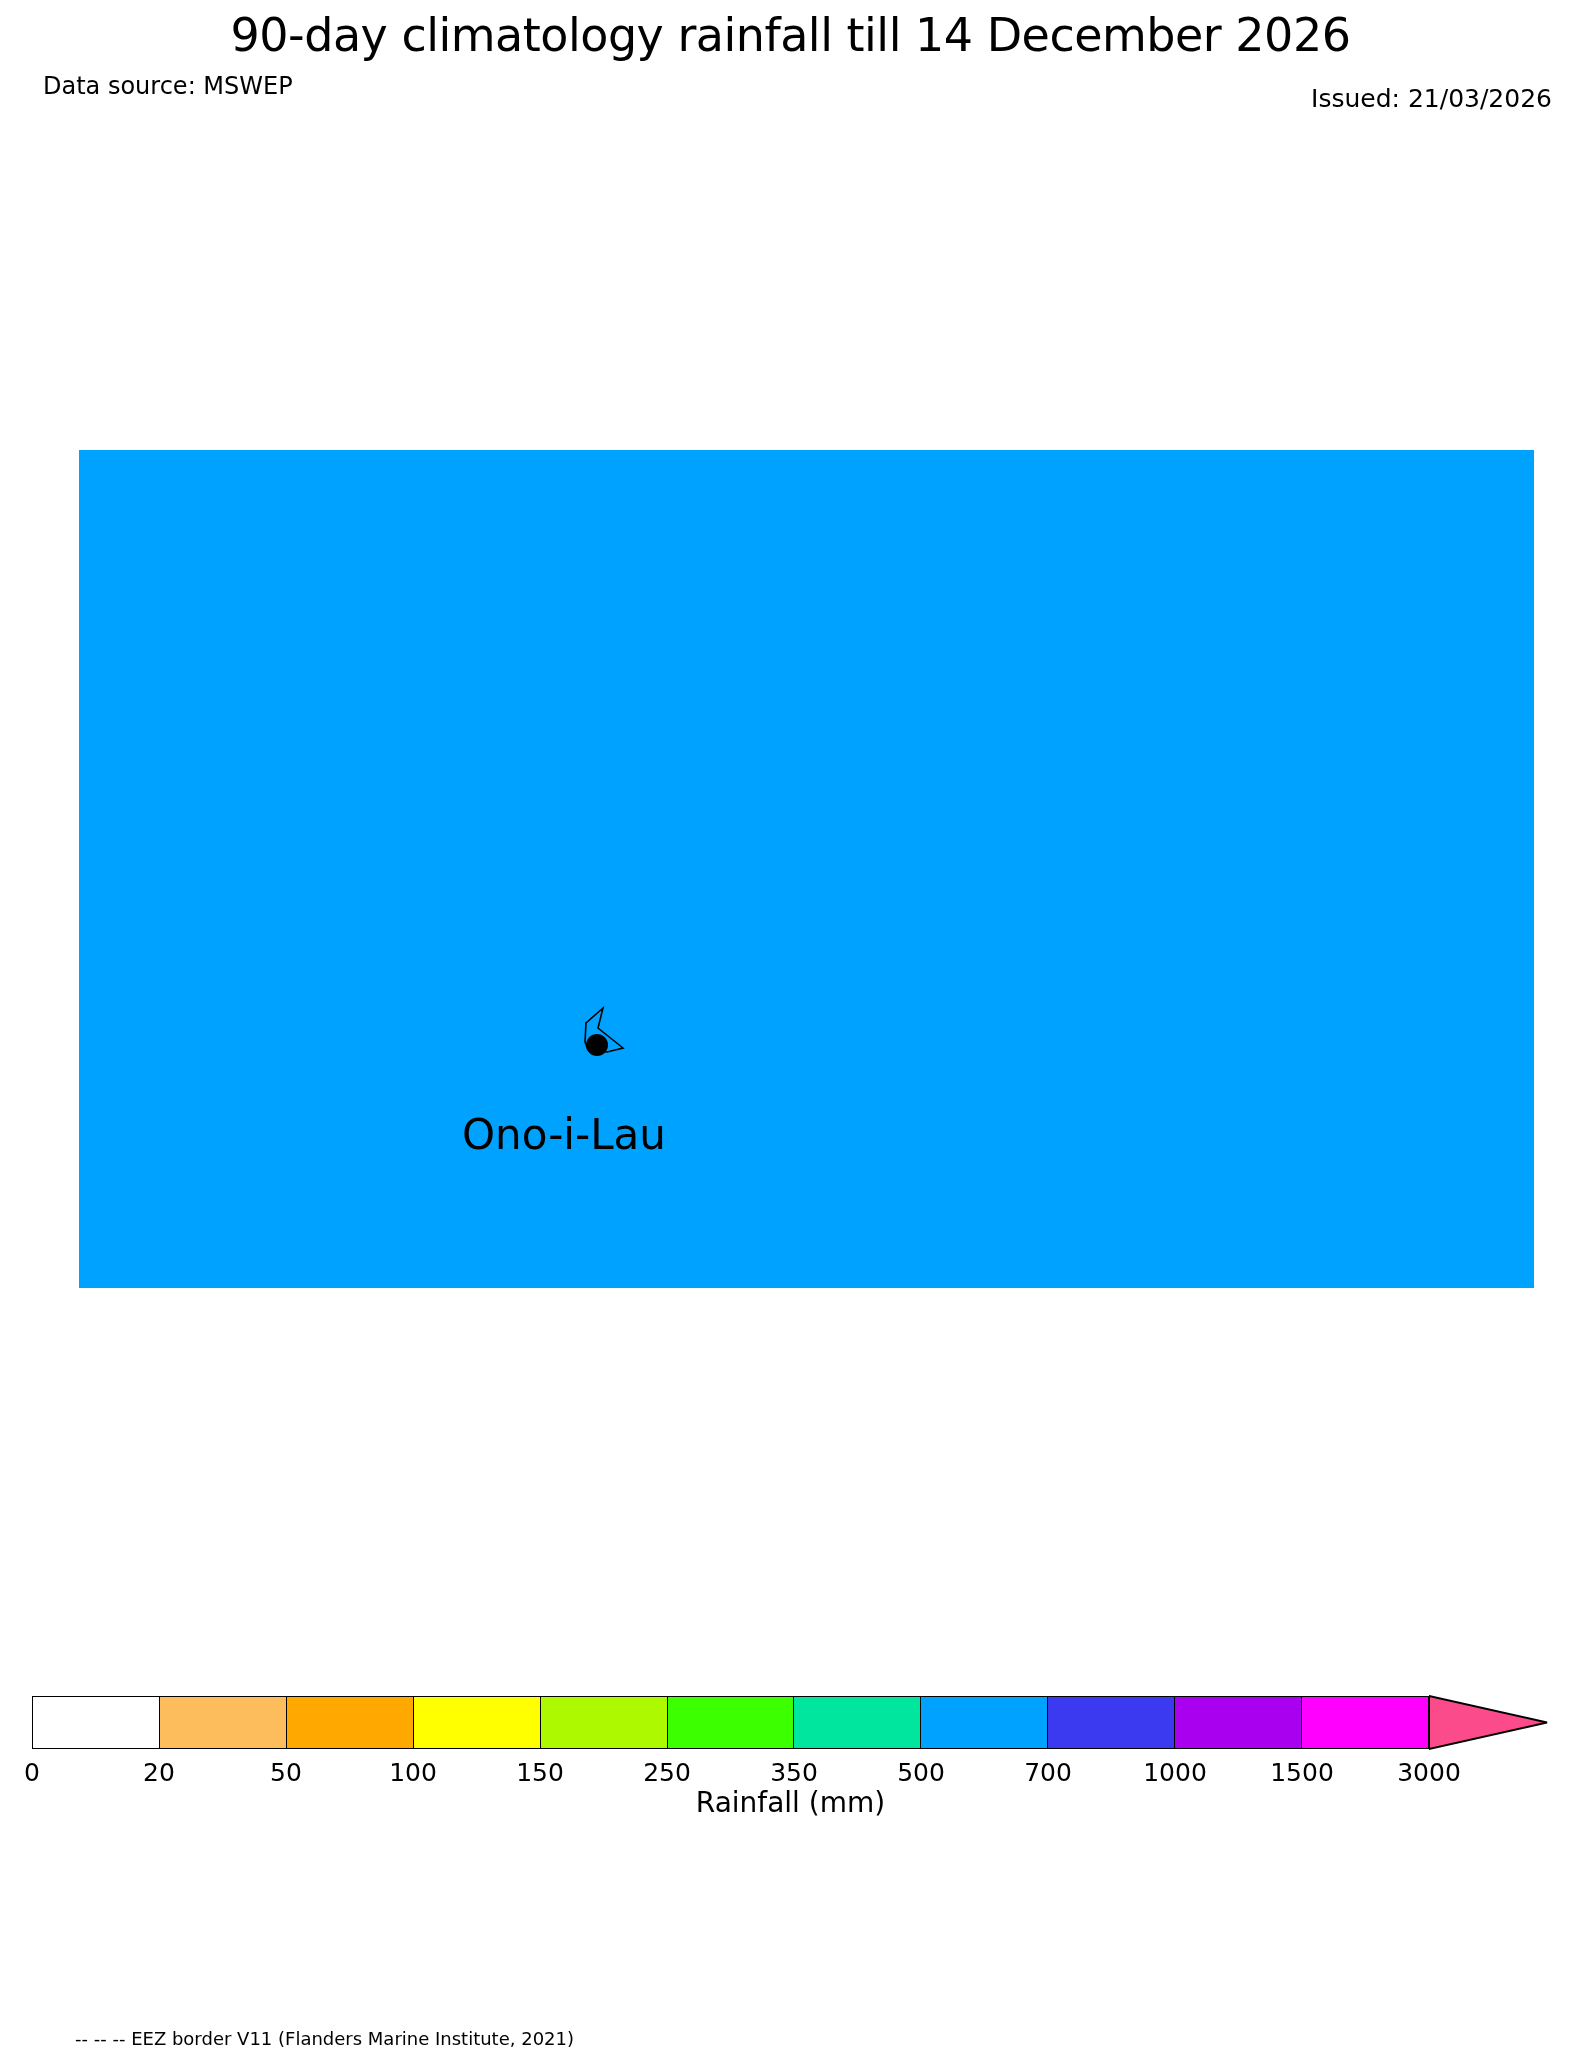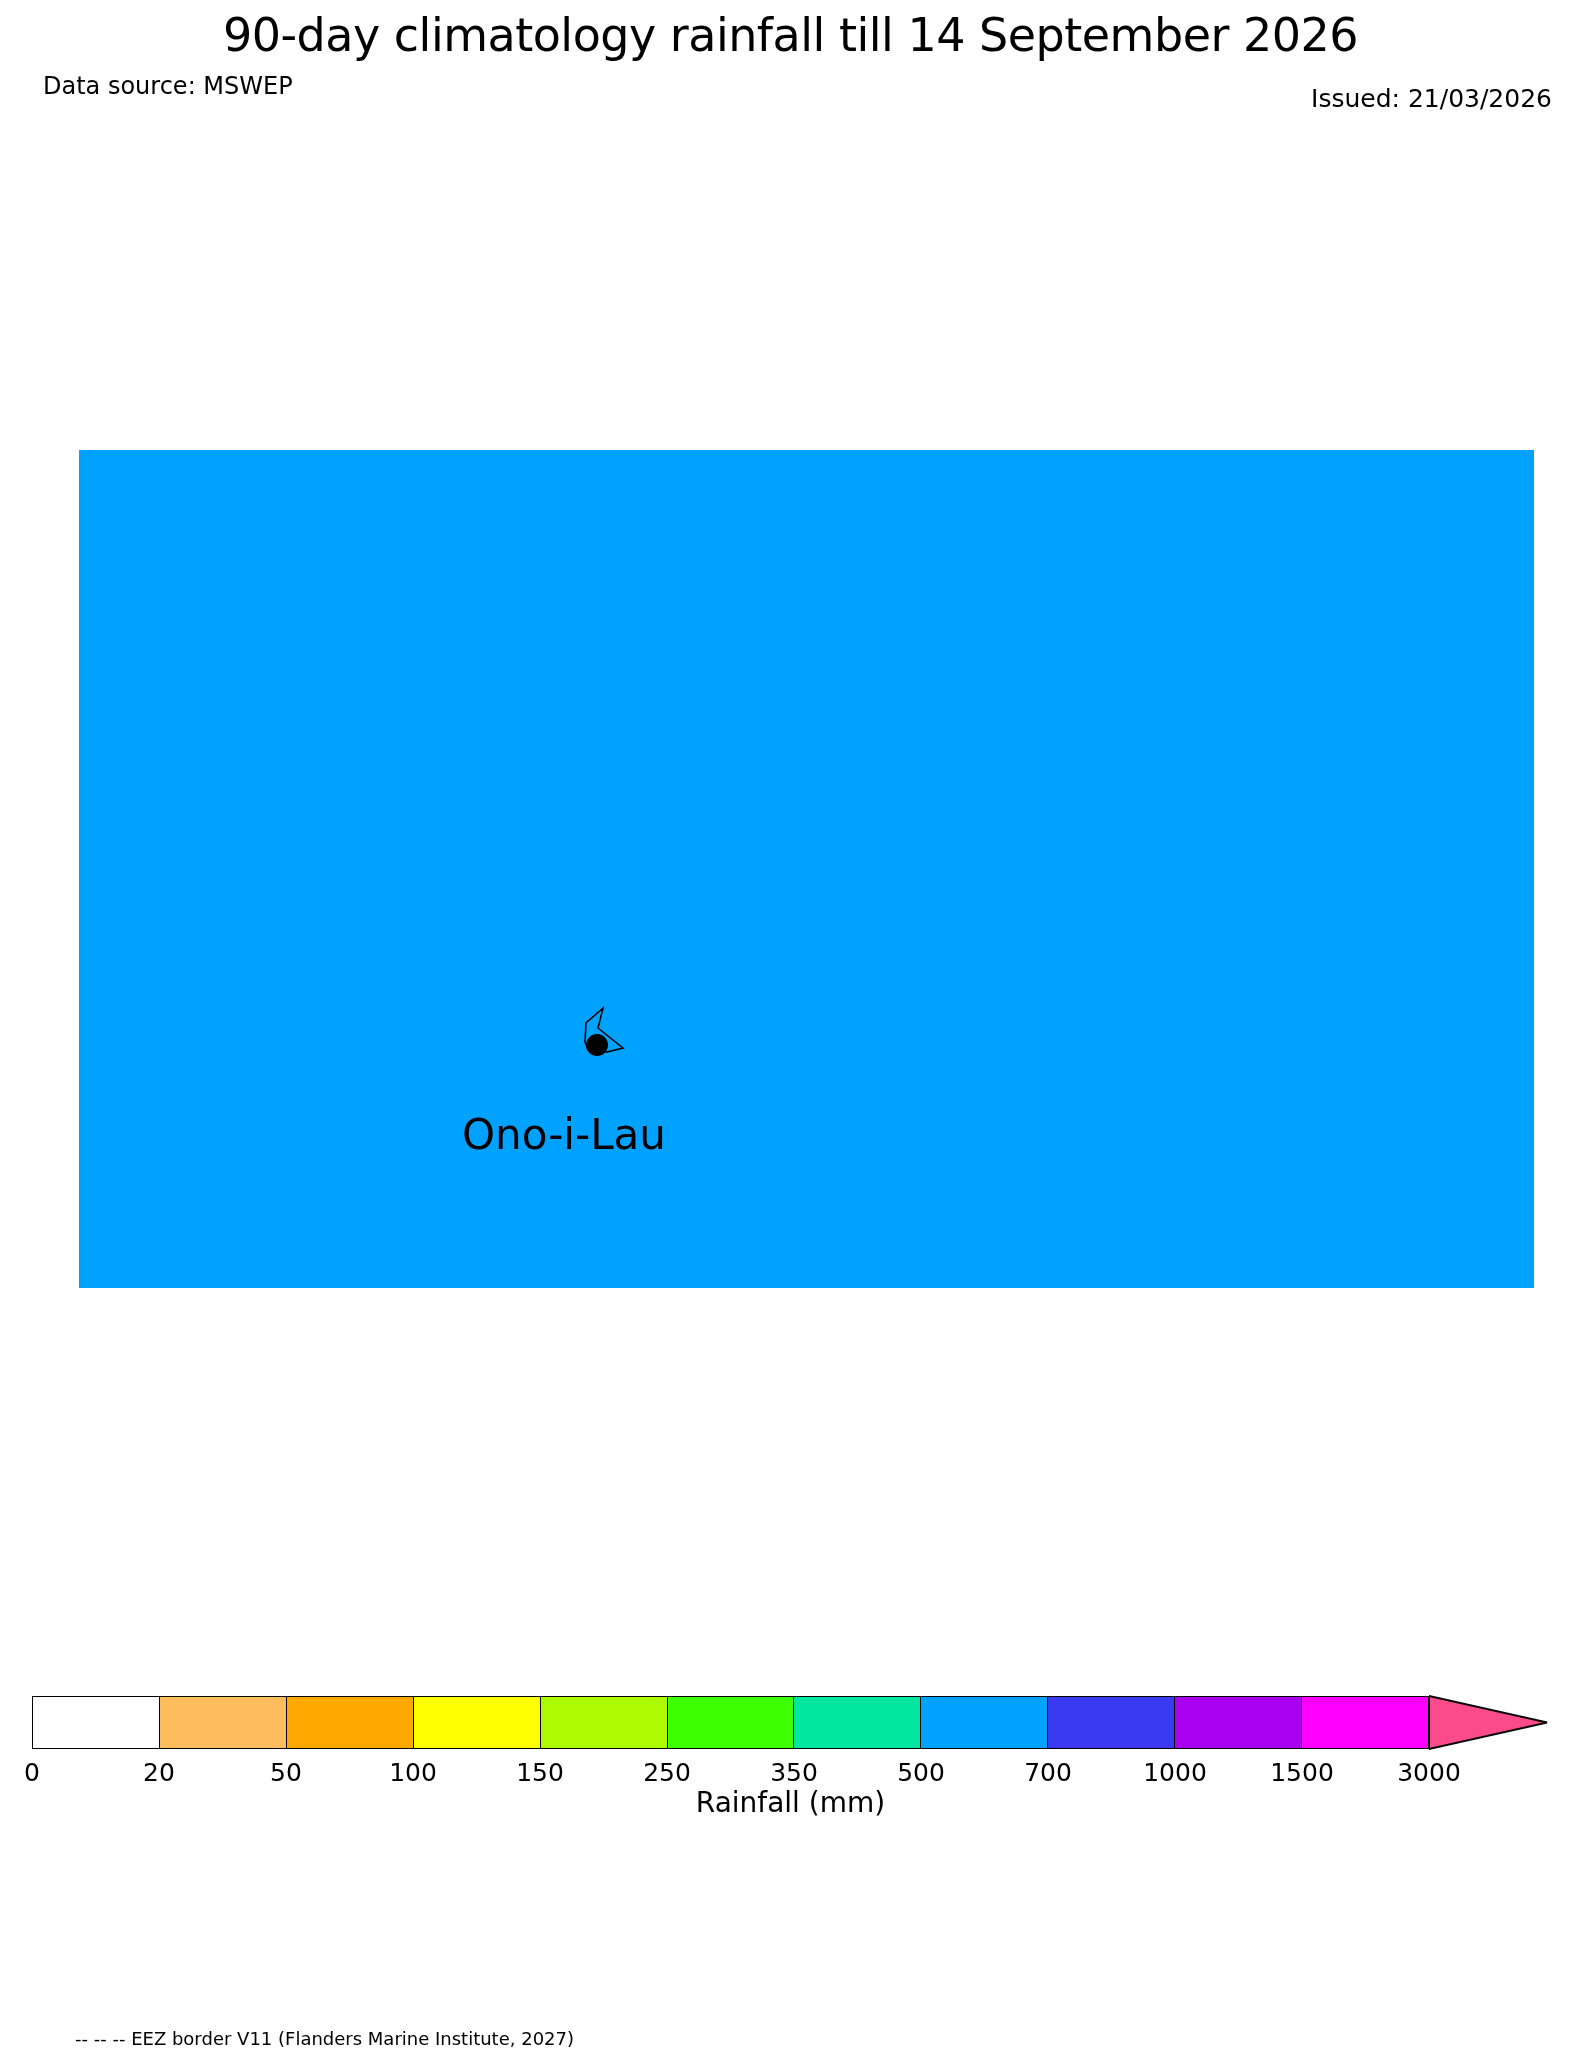--- a/index.html
+++ b/index.html
@@ -120,7 +120,7 @@
 
 <div class="page">
 
-  <div class="title">90-day climatology rainfall till 14 September 2026</div>
+  <div class="title">90-day climatology rainfall till 14 December 2026</div>
   <div class="data-source">Data source: MSWEP</div>
   <div class="issued">Issued: 21/03/2026</div>
 

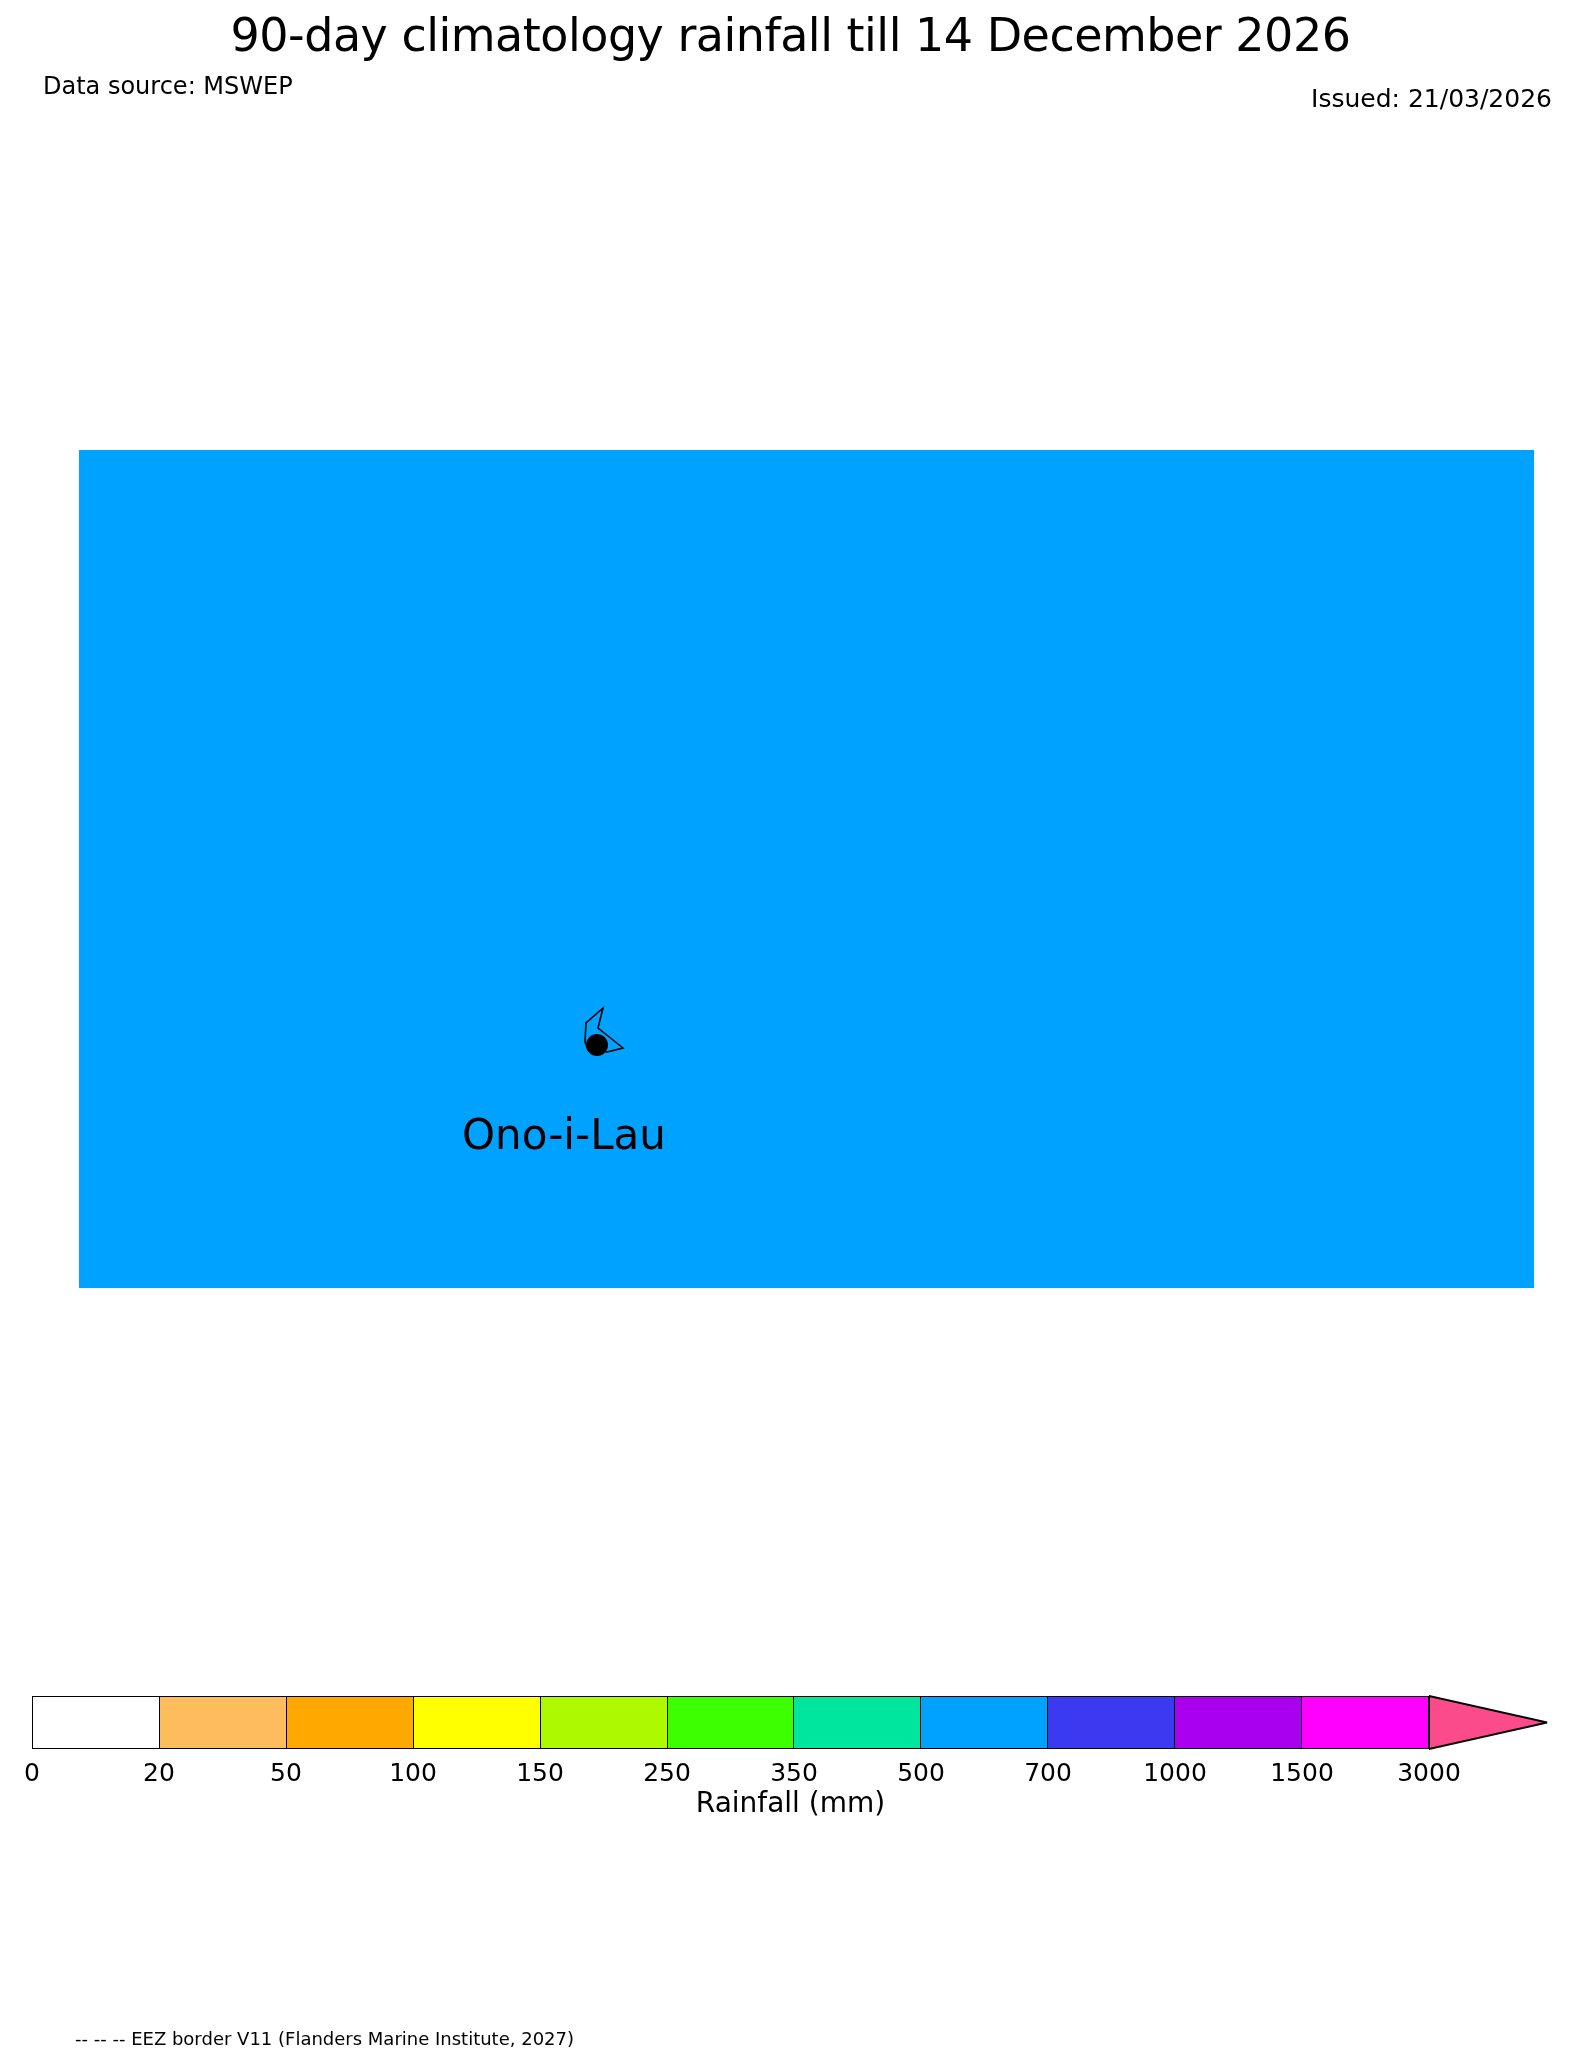--- a/index.html
+++ b/index.html
@@ -169,7 +169,7 @@
 
   <div class="colorbar-title">Rainfall (mm)</div>
 
-  <div class="footnote">-- -- -- EEZ border V11 (Flanders Marine Institute, 2027)</div>
+  <div class="footnote">-- -- -- EEZ border V11 (Flanders Marine Institute, 2021)</div>
 
 </div>
 

